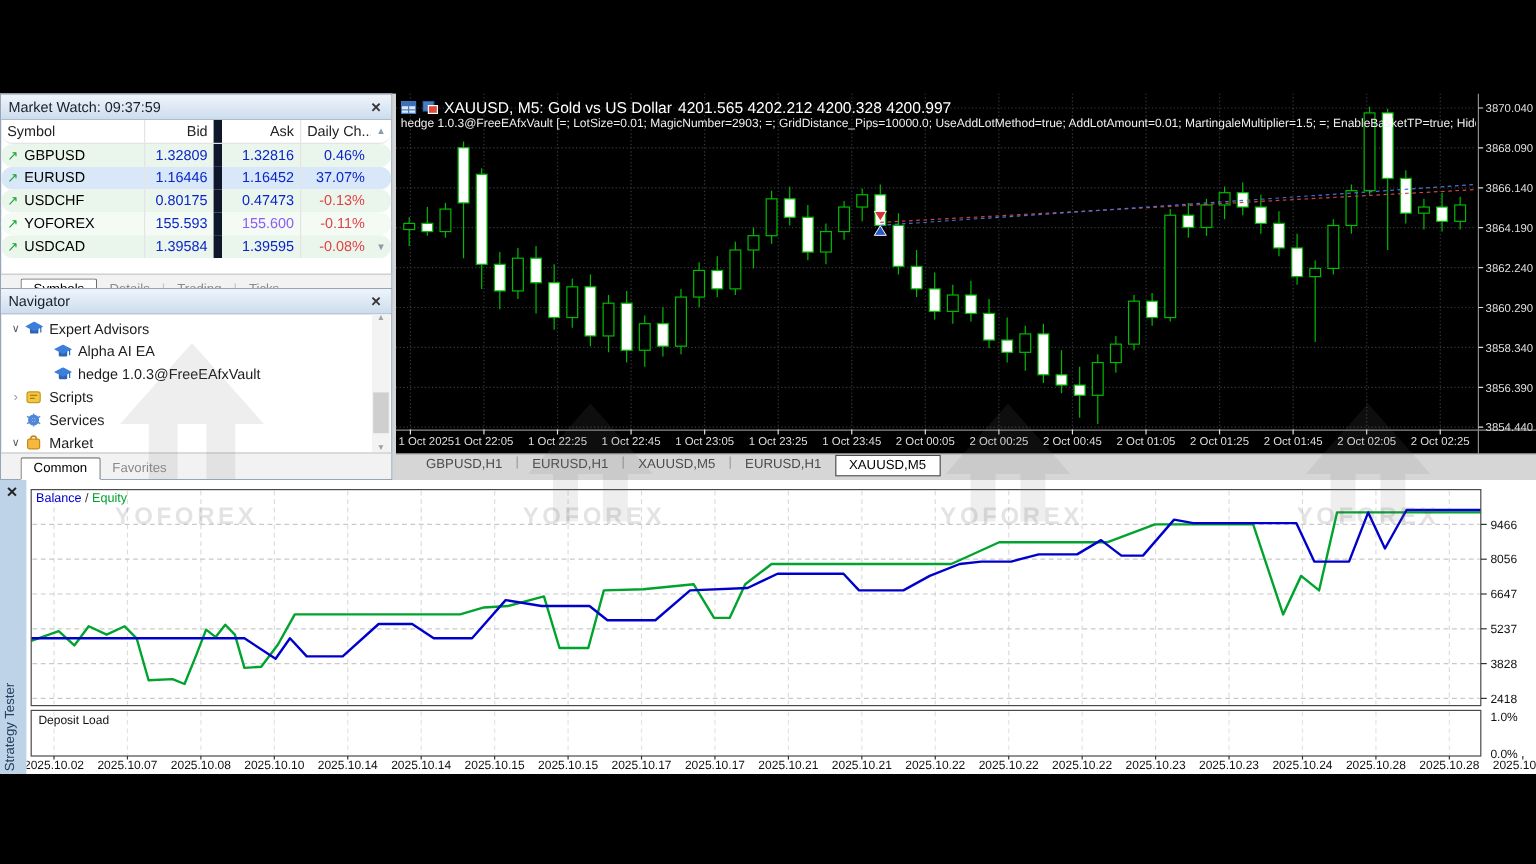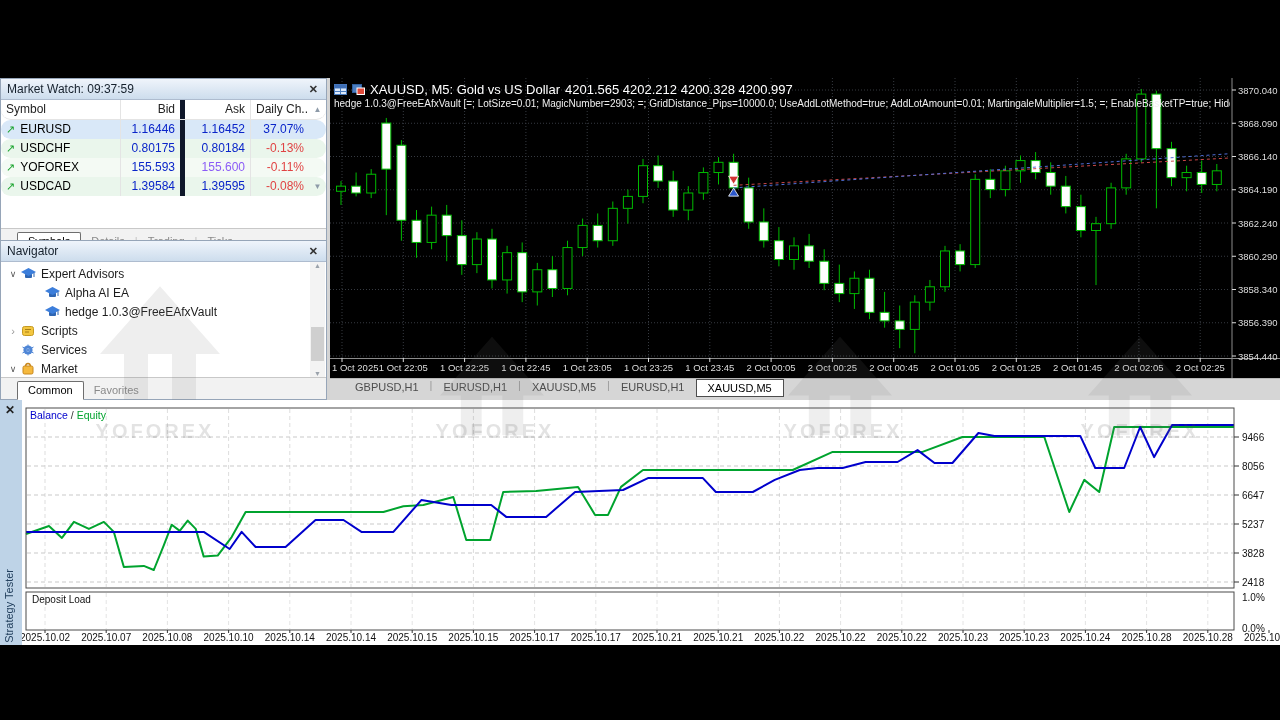--- a/index.html
+++ b/index.html
@@ -17,7 +17,7 @@
   .mw-row{display:flex;height:19px;line-height:19px;font-size:12px;border-radius:10px;}
   .mw-c{box-sizing:border-box;padding:0 5px;white-space:nowrap;overflow:hidden;}
   .mw-sym{width:120px;border-right:1px solid #e4e4e4;}
-  .mw-bid{width:64px;text-align:right;border-right:5px solid #0f172a;}
+  .mw-bid{width:64px;text-align:right;border-right:7px solid #0f172a;}
   .mw-ask{width:66px;text-align:right;border-right:1px solid #e4e4e4;}
   .mw-chg{width:58px;text-align:right;}
   .mw-scroll{width:17px;text-align:center;color:#8d9aa8;font-size:8px;line-height:19px;}

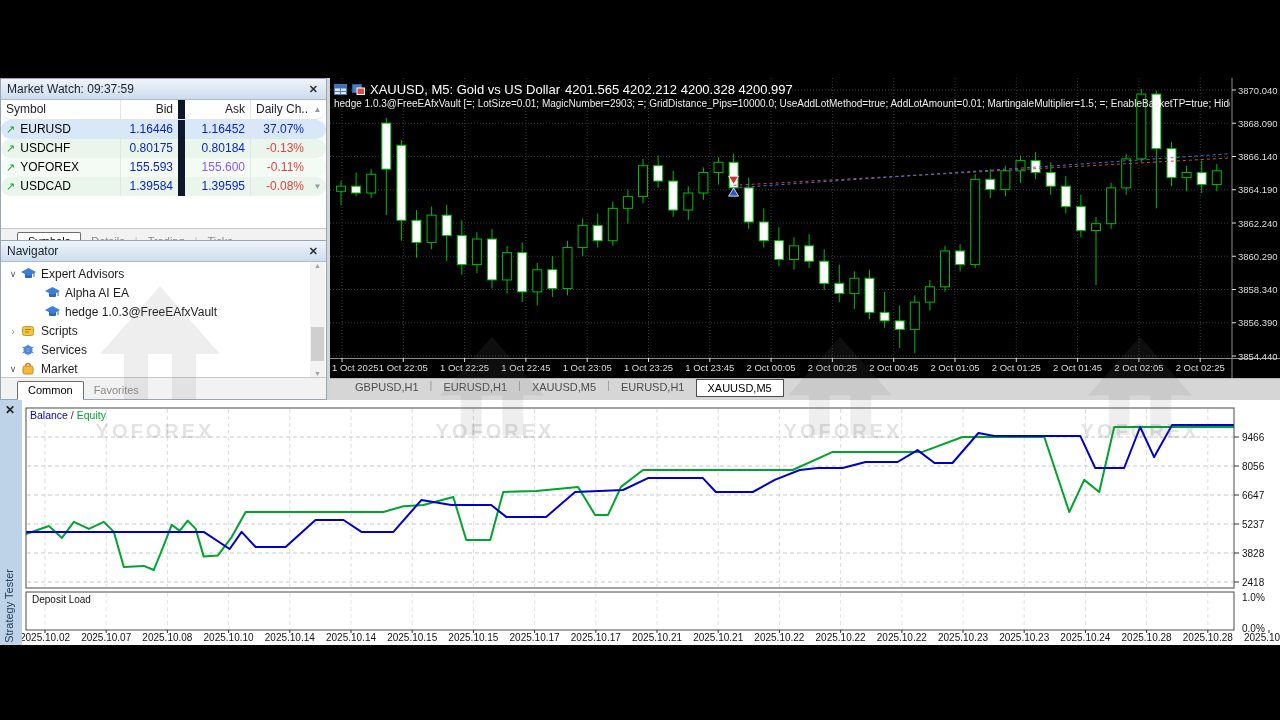--- a/index.html
+++ b/index.html
@@ -81,6 +81,13 @@
         <div class="mw-scroll">▲</div>
       </div>
     <div id="mw-rows">
+        <div class="mw-row" style="background: rgb(234, 246, 236);">
+          <div class="mw-c mw-sym"><span class="dirarrow">↗</span><span>GBPUSD</span></div>
+          <div class="mw-c mw-bid" style="color: rgb(10, 37, 201);">1.32809</div>
+          <div class="mw-c mw-ask" style="color: rgb(10, 37, 201);">1.32816</div>
+          <div class="mw-c mw-chg" style="color: rgb(10, 37, 201);">0.46%</div>
+          <div class="mw-scroll"></div>
+        </div>
         <div class="mw-row" style="background: rgb(217, 232, 248);">
           <div class="mw-c mw-sym"><span class="dirarrow">↗</span><span>EURUSD</span></div>
           <div class="mw-c mw-bid" style="color: rgb(10, 37, 201);">1.16446</div>

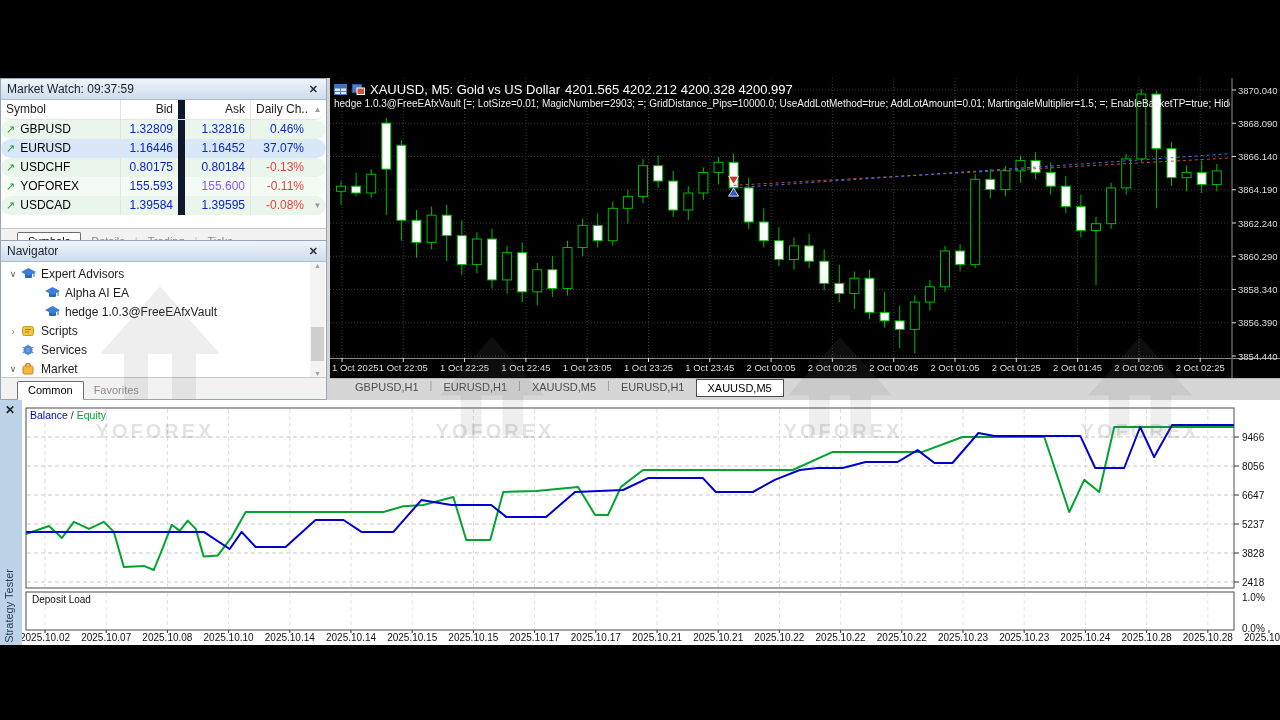--- a/index.html
+++ b/index.html
@@ -98,7 +98,7 @@
         <div class="mw-row" style="background: rgb(234, 246, 236);">
           <div class="mw-c mw-sym"><span class="dirarrow">↗</span><span>USDCHF</span></div>
           <div class="mw-c mw-bid" style="color: rgb(10, 37, 201);">0.80175</div>
-          <div class="mw-c mw-ask" style="color: rgb(10, 37, 201);">0.80184</div>
+          <div class="mw-c mw-ask" style="color: rgb(10, 37, 201);">0.47473</div>
           <div class="mw-c mw-chg" style="color: rgb(224, 67, 67);">-0.13%</div>
           <div class="mw-scroll"></div>
         </div>

